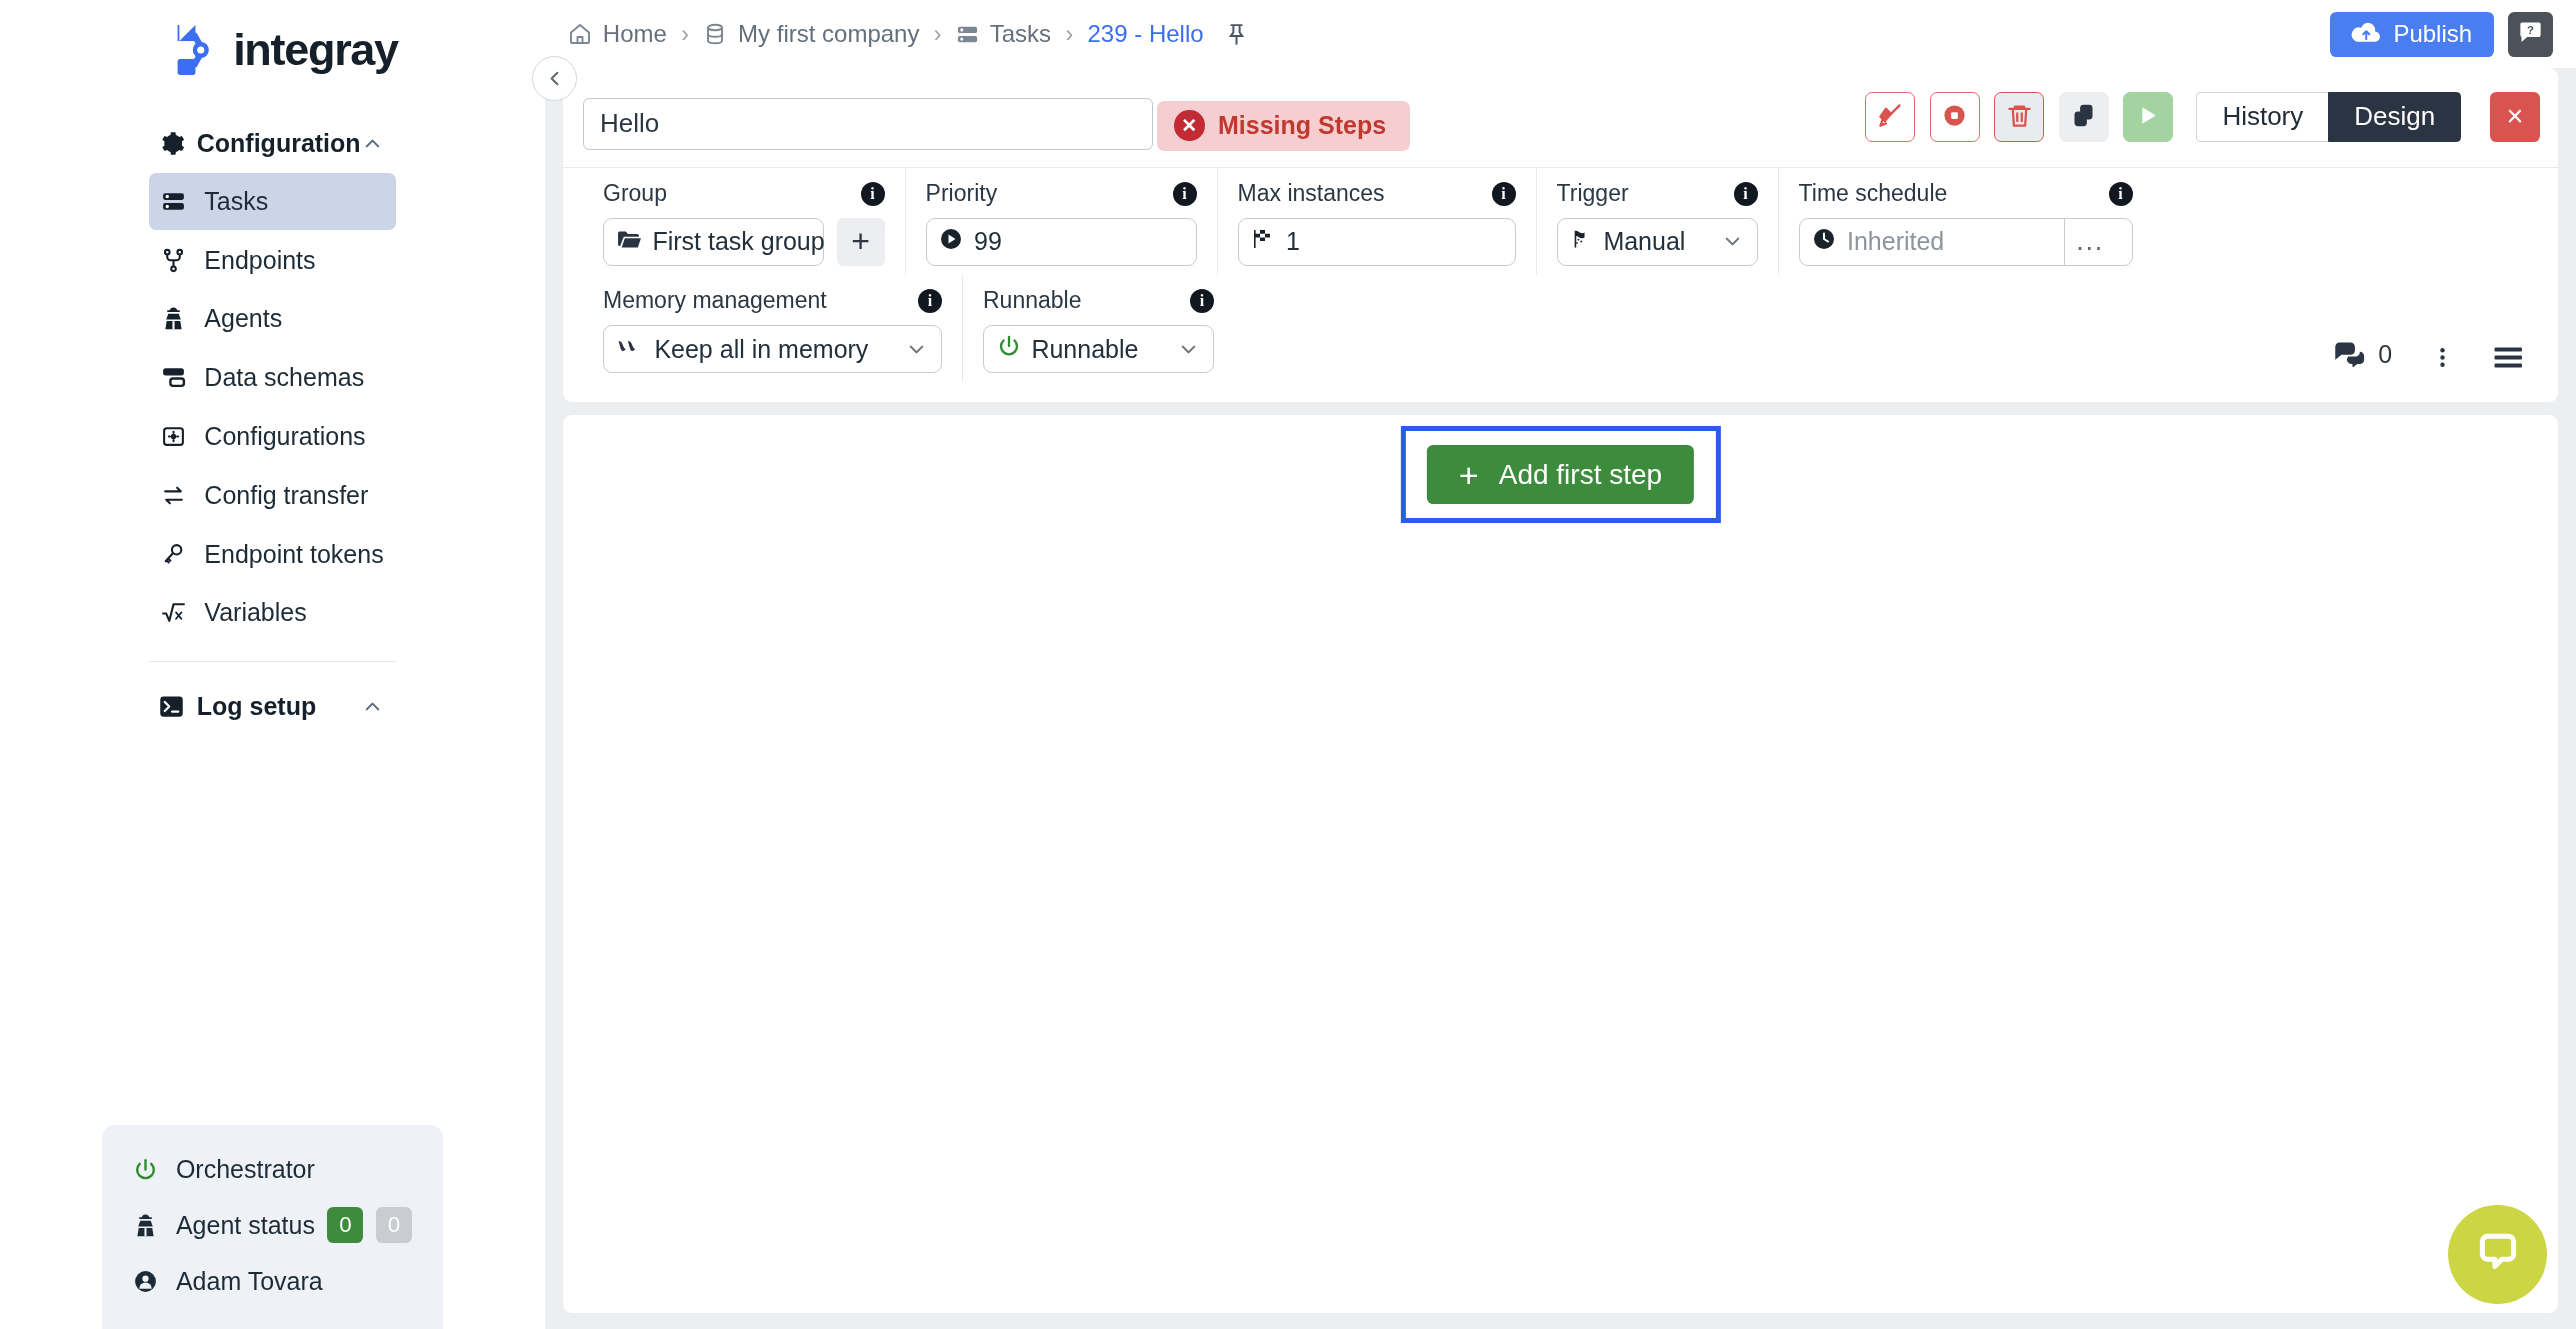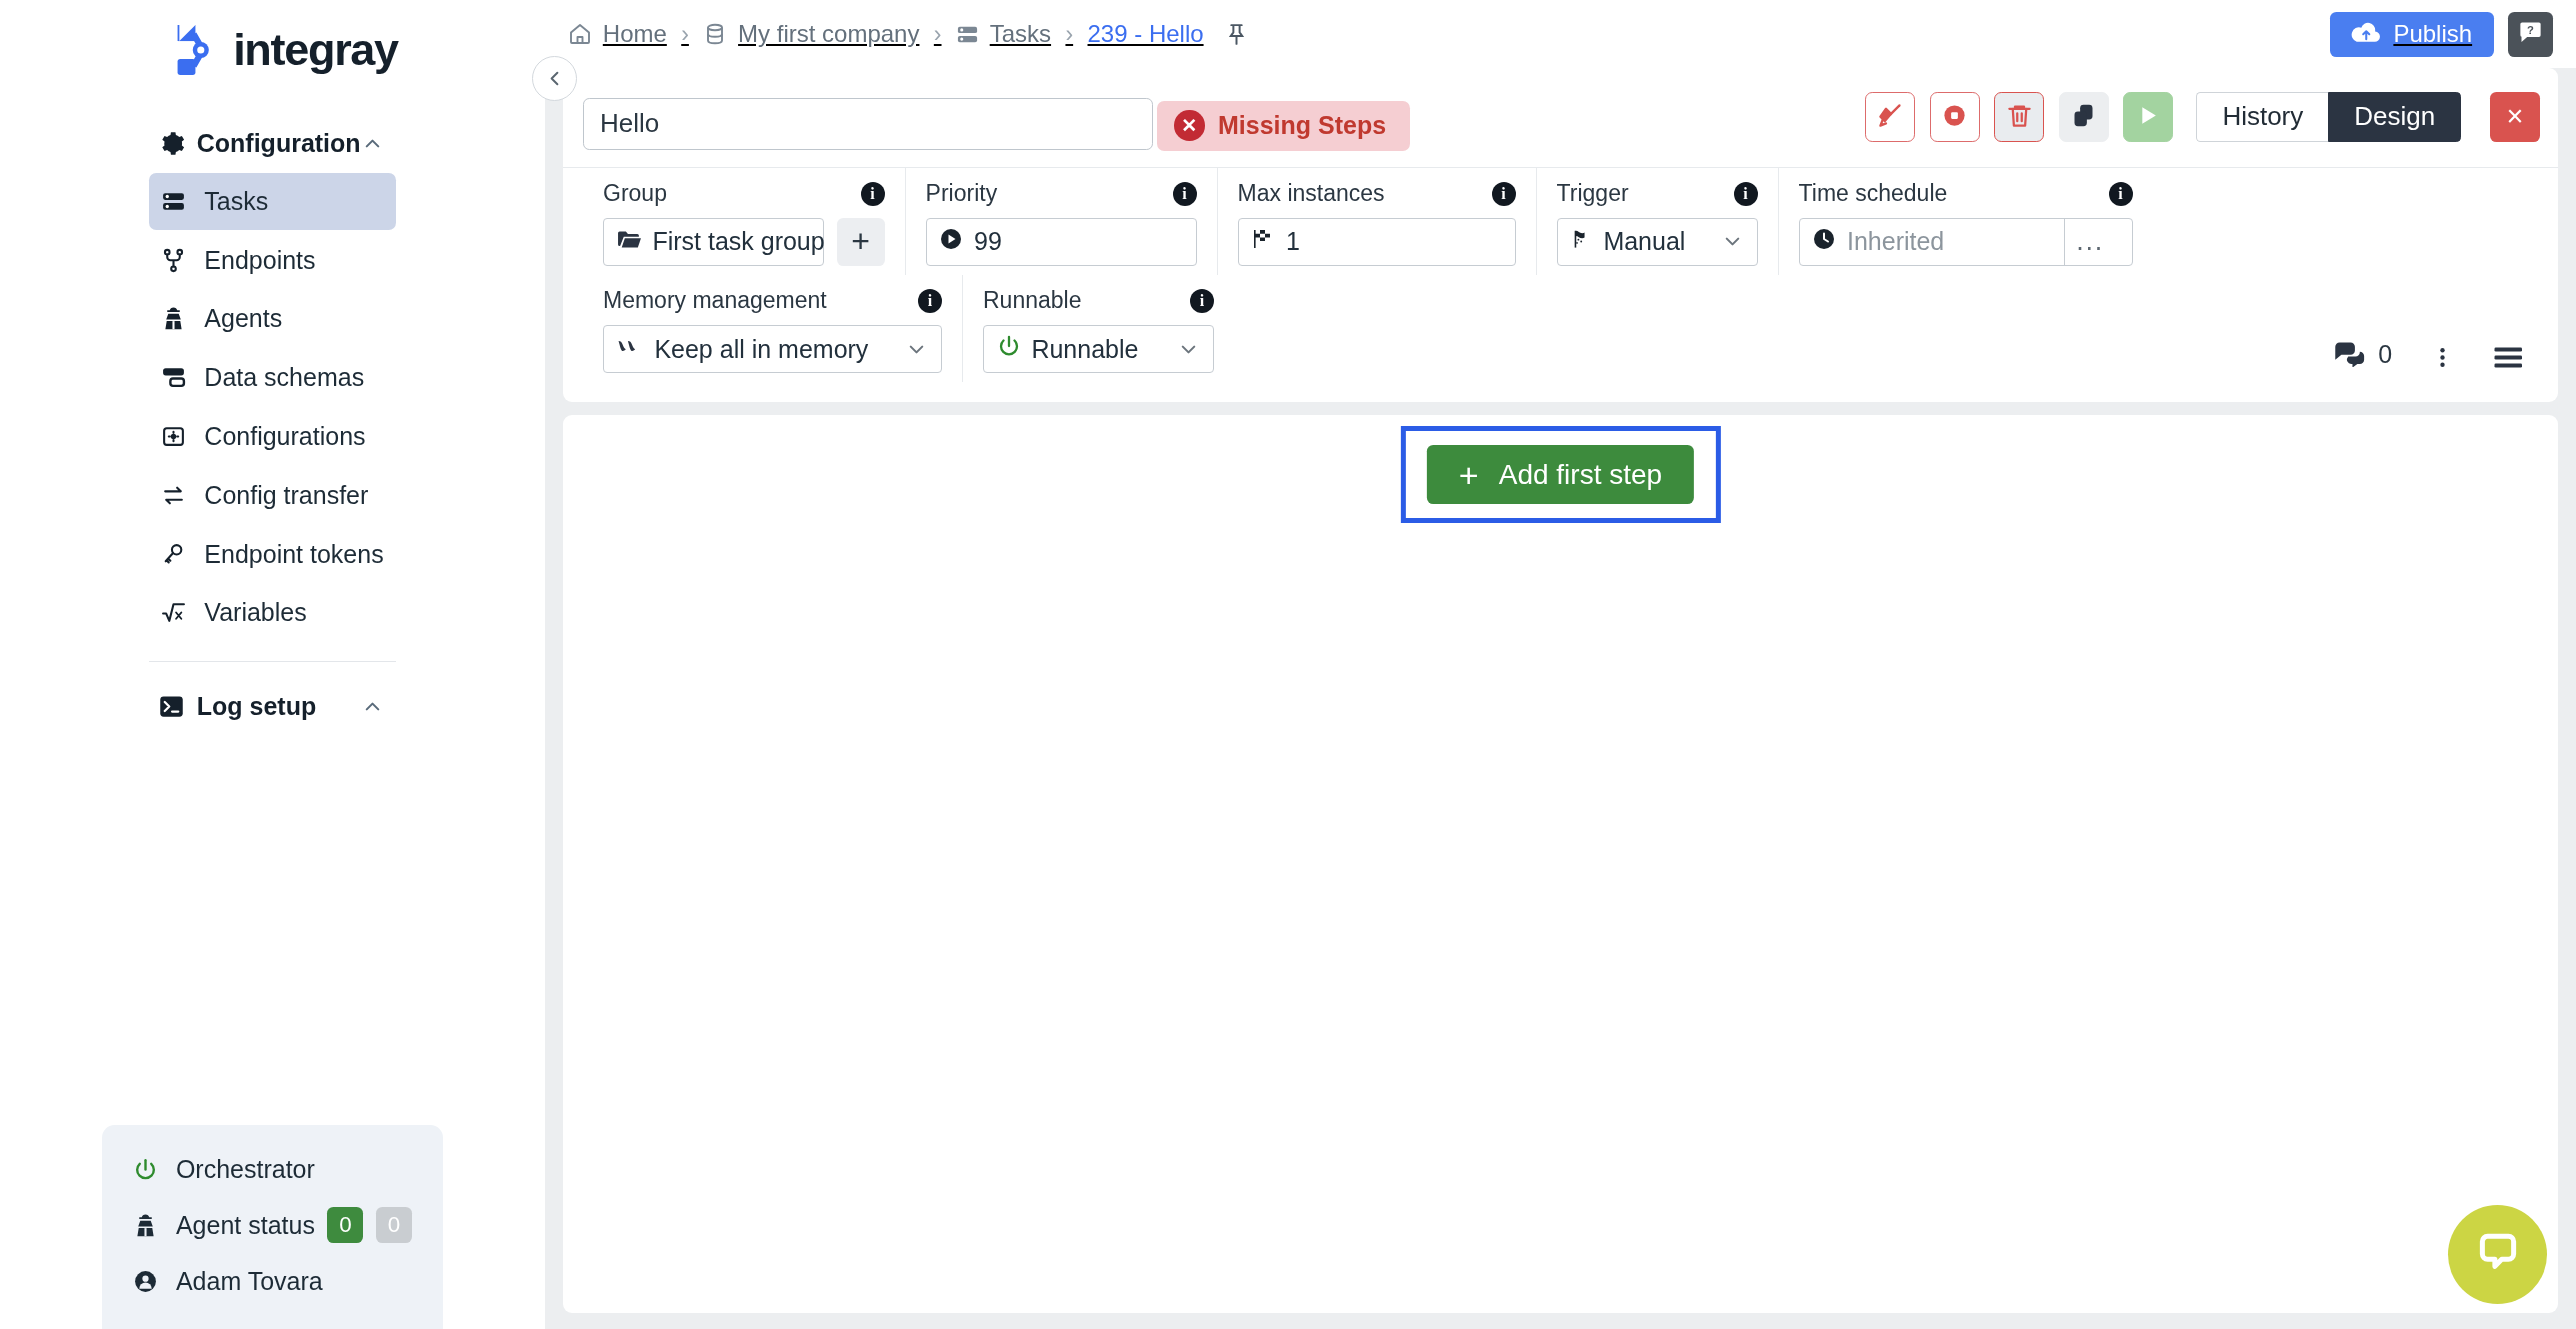--- a/index.html
+++ b/index.html
@@ -58,7 +58,7 @@
   .main { flex: 1; display: flex; flex-direction: column; position: relative; min-width: 0; }
   .topbar {
     height: 68px; background: #ffffff; display: flex; align-items: center;
-    padding: 0 23px 0 23px; flex: 0 0 68px; text-decoration: underline;
+    padding: 0 23px 0 23px; flex: 0 0 68px;
   }
   .crumbs { display: flex; align-items: center; flex: 1; gap: 0; }
   .crumb { display: flex; align-items: center; font-size: 24px; color: #64707c; cursor: pointer; }

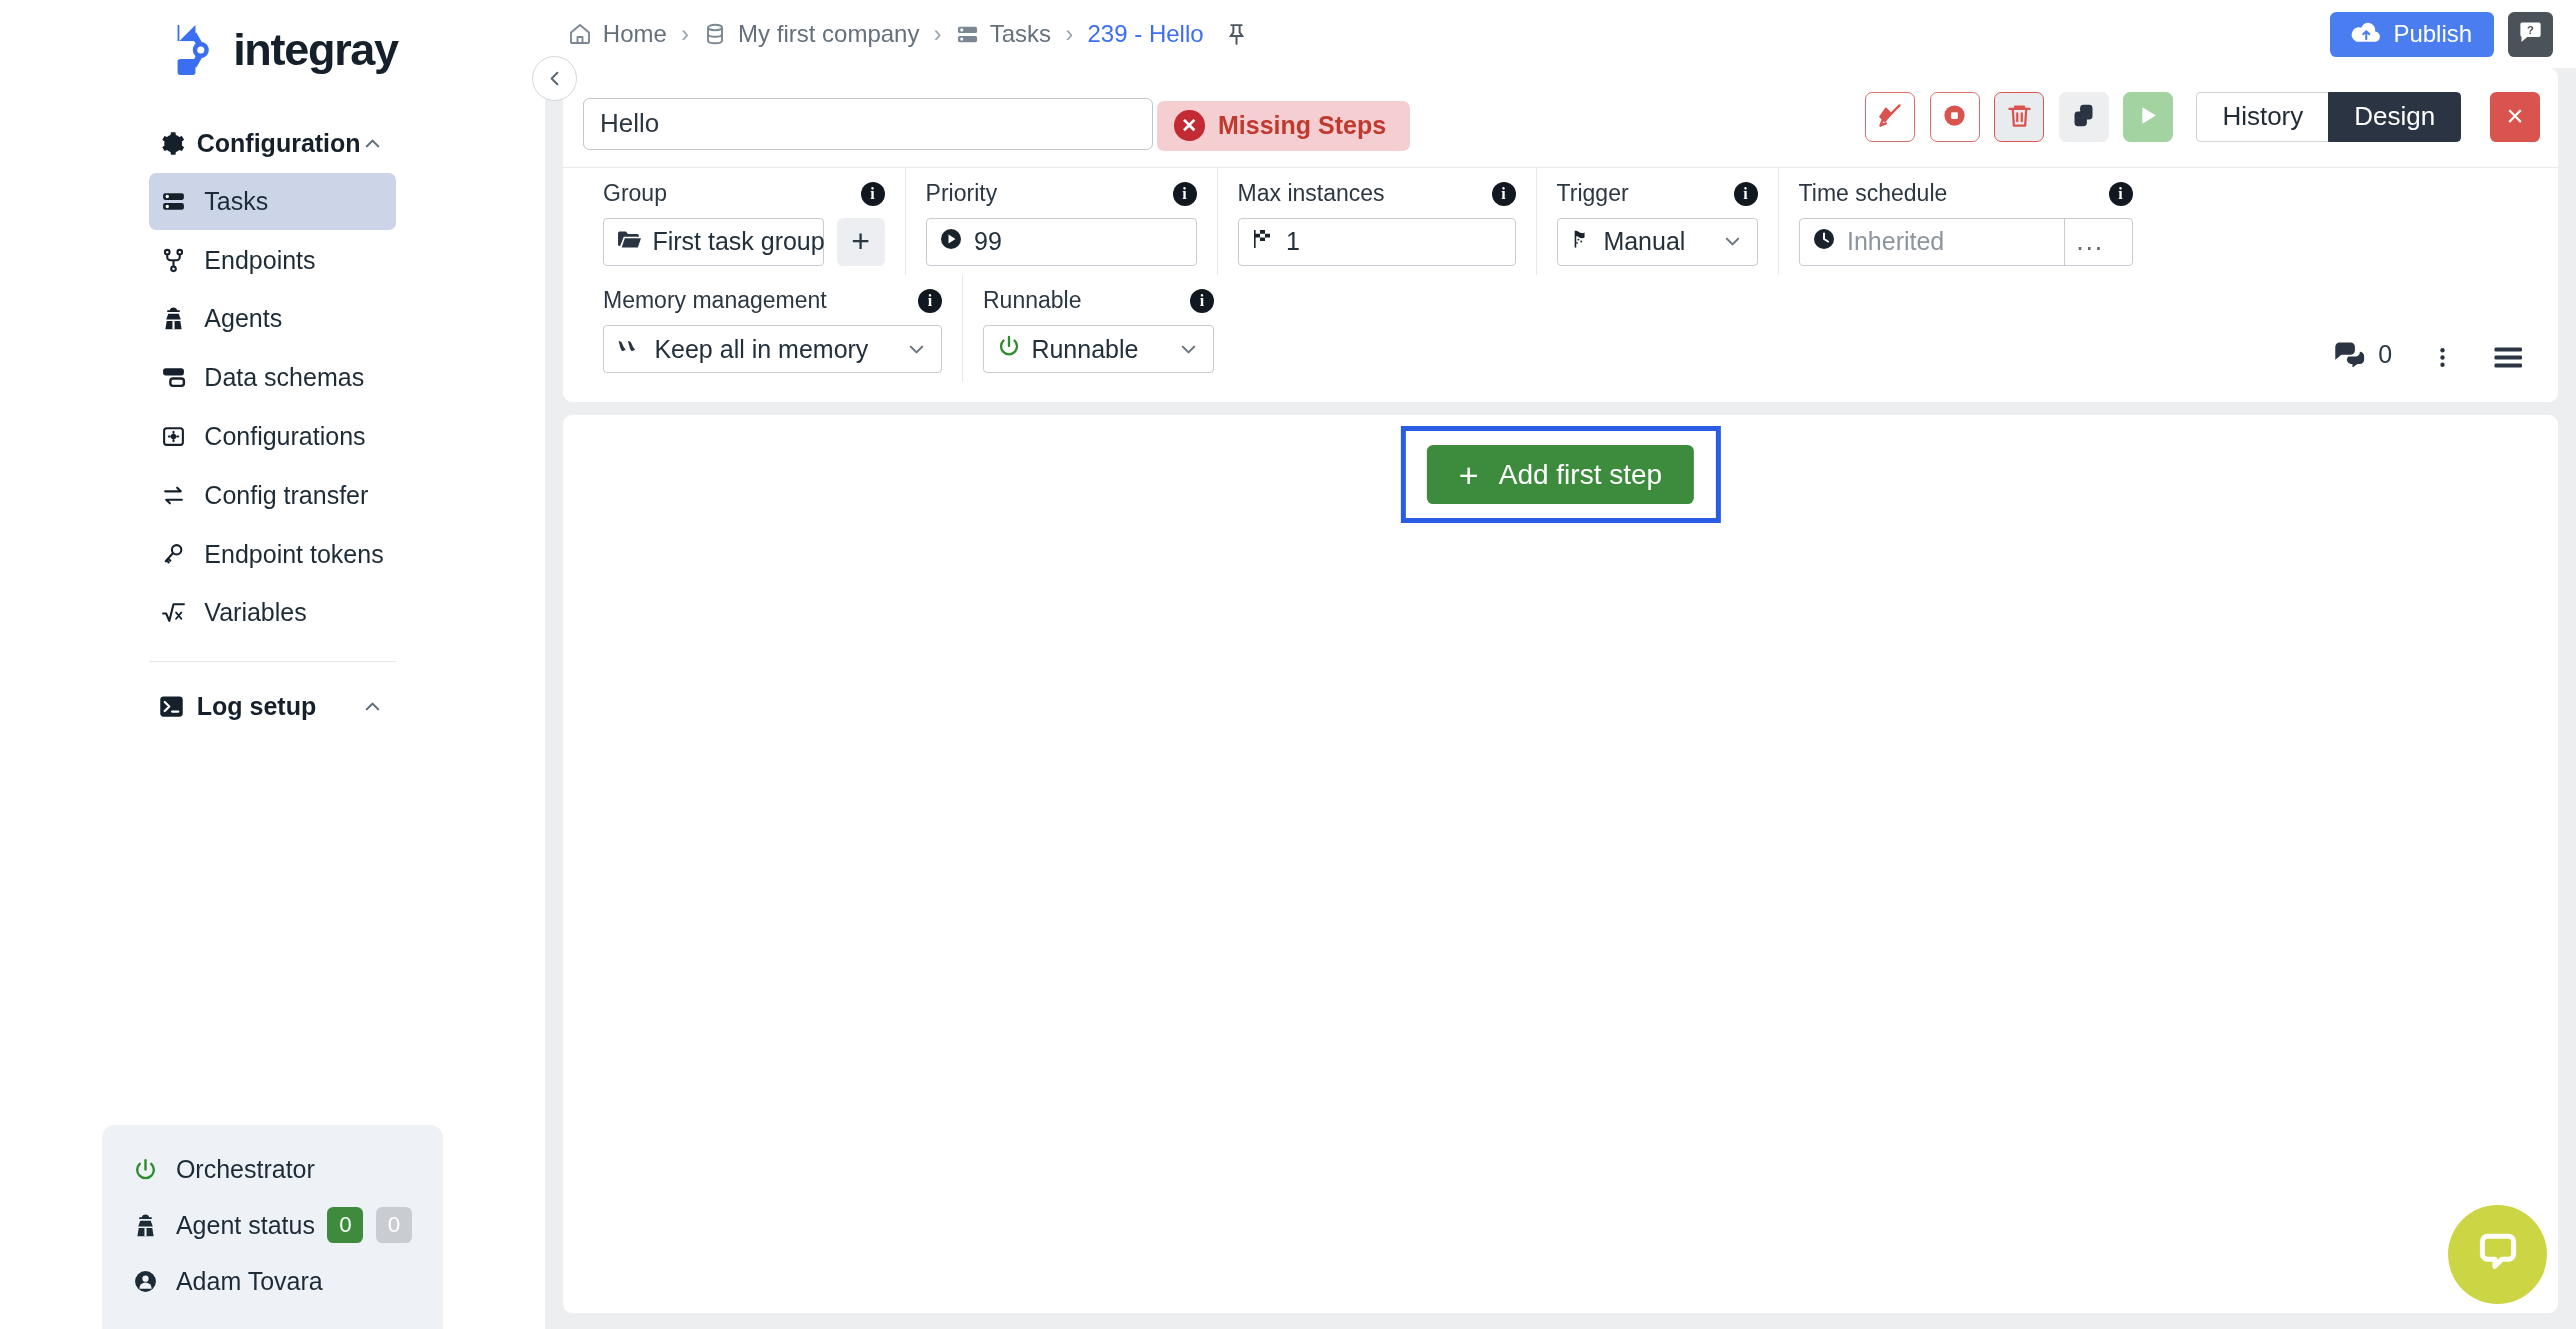--- a/index.html
+++ b/index.html
@@ -127,7 +127,7 @@
             font-size: 16px; font-weight: 700; display: flex; align-items: center;
             justify-content: center; margin-left: auto; font-family: "Liberation Serif", serif; }
   .field {
-    height: 48px; border: 0.9px solid #c6ccd2; border-radius: 4px; background: #fff;
+    height: 48px; border: 0.9px solid #c6ccd2; border-radius: 9px; background: #fff;
     display: flex; align-items: center; padding: 0 12.6px; gap: 10.8px; font-size: 25px;
     color: #22303c; cursor: pointer;
   }

